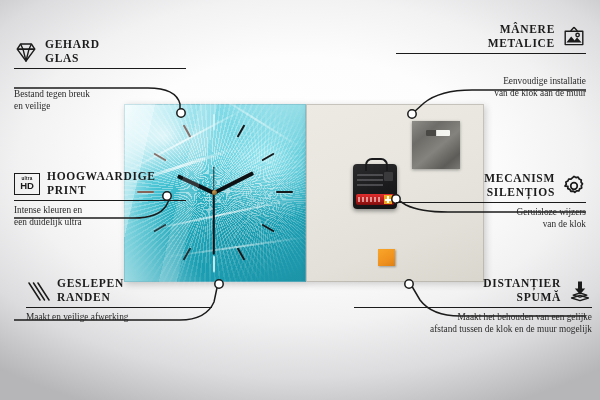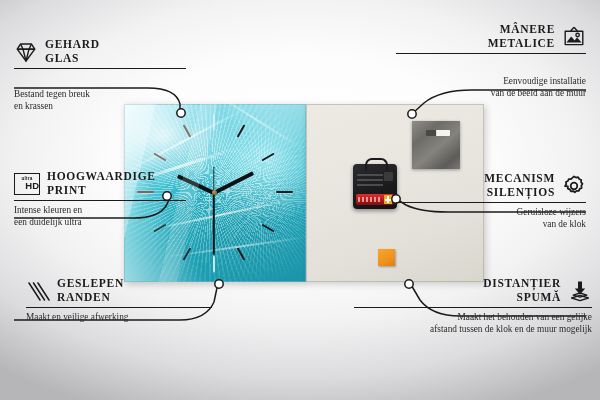--- a/index.html
+++ b/index.html
@@ -250,7 +250,7 @@
     <div class="rule" style="width:190px;margin-top:3px;margin-left:auto;"></div>
     <div style="margin-top:22px;">
       <div class="fdesc">Eenvoudige installatie</div>
-      <div class="fdesc">van de beeld aan de muur</div>
+      <div class="fdesc">van de klok aan de muur</div>
     </div>
   </div>
 

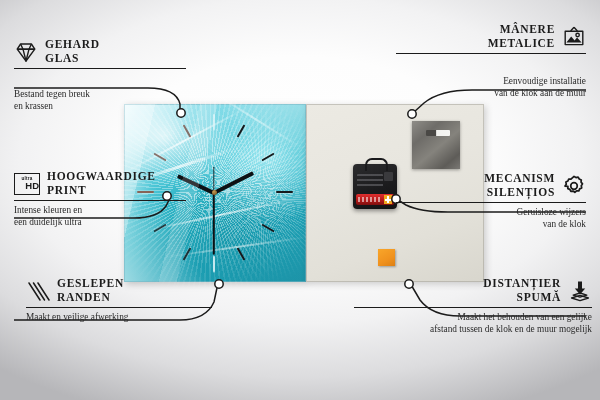--- a/index.html
+++ b/index.html
@@ -190,7 +190,7 @@
     <div class="rule" style="width:172px;margin-top:3px;"></div>
     <div style="margin-top:20px;">
       <div class="fdesc">Bestand tegen breuk</div>
-      <div class="fdesc">en krassen</div>
+      <div class="fdesc">en veilige</div>
     </div>
   </div>
 

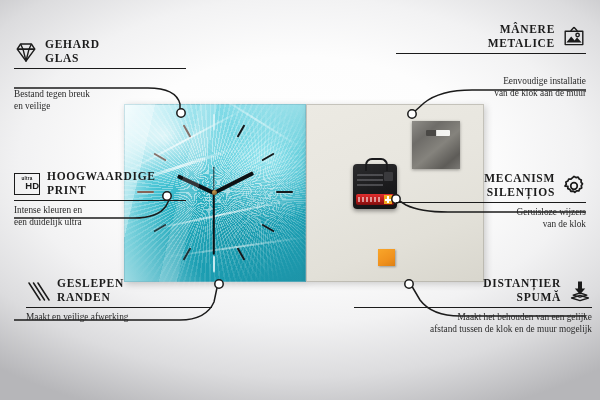--- a/index.html
+++ b/index.html
@@ -198,7 +198,7 @@
     <div class="head">
       <span class="ico" style="position:relative;border:1.4px solid #1b1b1b;width:26px;height:22px;box-sizing:border-box;">
         <span style="position:absolute;left:0;right:0;top:2px;text-align:center;font-size:4.6px;font-weight:bold;letter-spacing:.2px;font-family:'Liberation Sans',sans-serif;color:#1b1b1b;">ultra</span>
-        <span style="position:absolute;left:0;right:0;top:7px;text-align:right;font-size:9.5px;font-weight:bold;font-family:'Liberation Sans',sans-serif;color:#1b1b1b;line-height:10px;">HD</span>
+        <span style="position:absolute;left:0;right:0;top:7px;text-align:center;font-size:9.5px;font-weight:bold;font-family:'Liberation Sans',sans-serif;color:#1b1b1b;line-height:10px;">HD</span>
       </span>
       <span class="ttl-wrap">
         <span class="ftitle">HOOGWAARDIGE</span>

